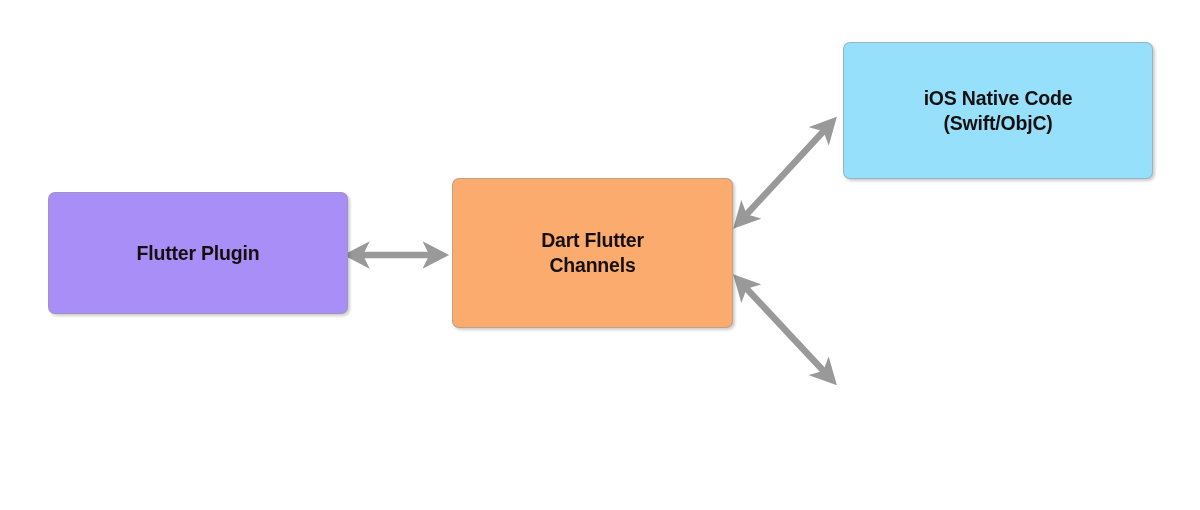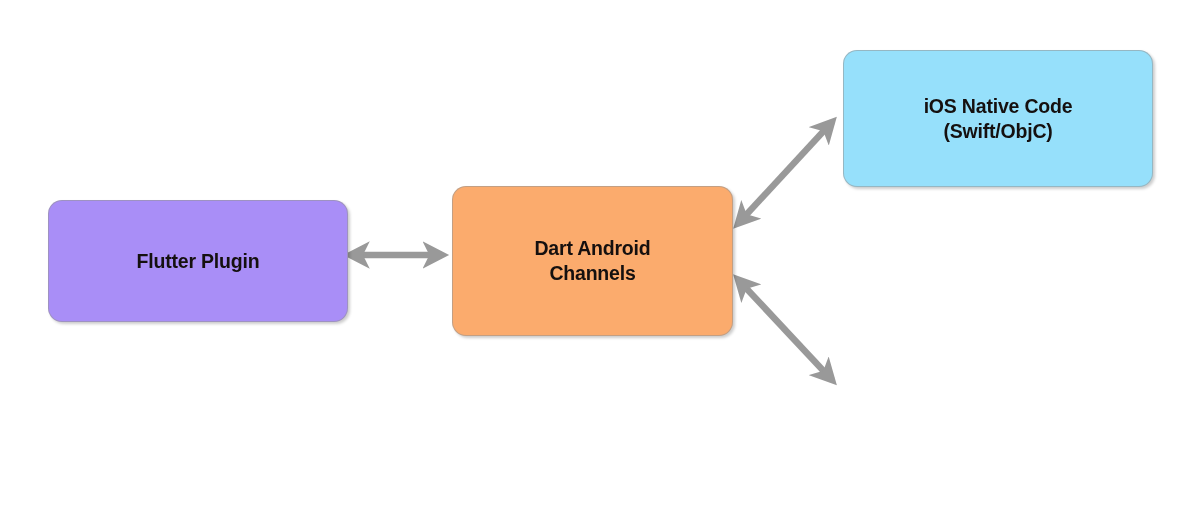--- a/index.html
+++ b/index.html
@@ -30,14 +30,13 @@
   .node {
     position: absolute;
     box-sizing: border-box;
-    border-radius: 14px;
+    border-radius: 7px;
     border: 1px solid rgba(150,150,150,0.55);
     box-shadow: 2px 2px 3px rgba(0,0,0,0.20);
     display: flex;
     align-items: center;
     justify-content: center;
     text-align: center;
-    margin-top: 8px;
   }
   .node-label {
     font-size: 19.5px;

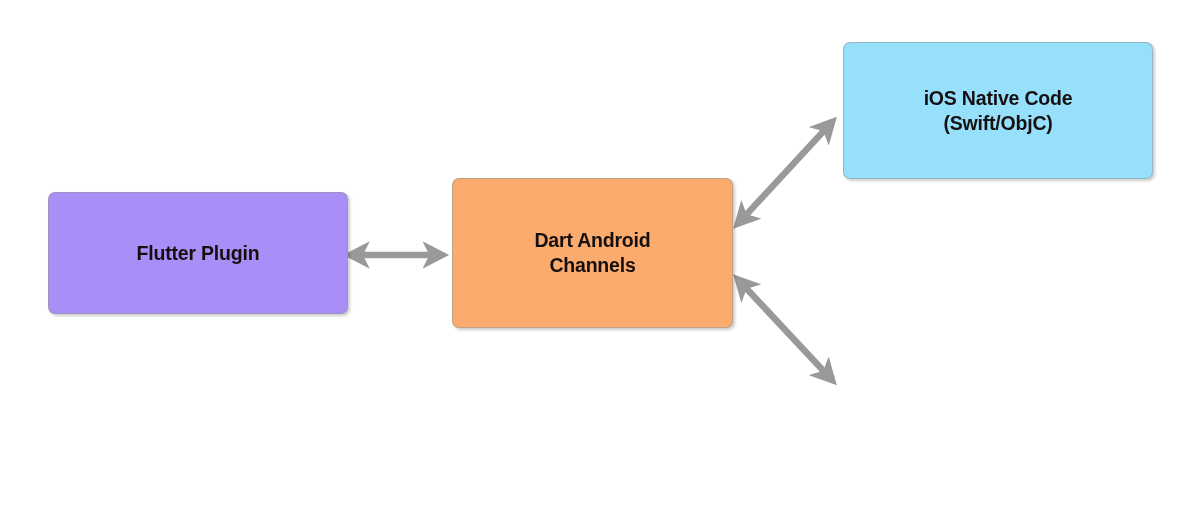--- a/index.html
+++ b/index.html
@@ -103,7 +103,7 @@
   </div>
 
   <div class="node" id="node-dart-platform-channels" style="background: rgb(251, 171, 109);">
-    <span class="node-label" style="color: rgb(21, 16, 15);">Dart Android
+    <span class="node-label" style="color: rgb(21, 16, 15);">Dart Flutter
 Channels</span>
   </div>
 

